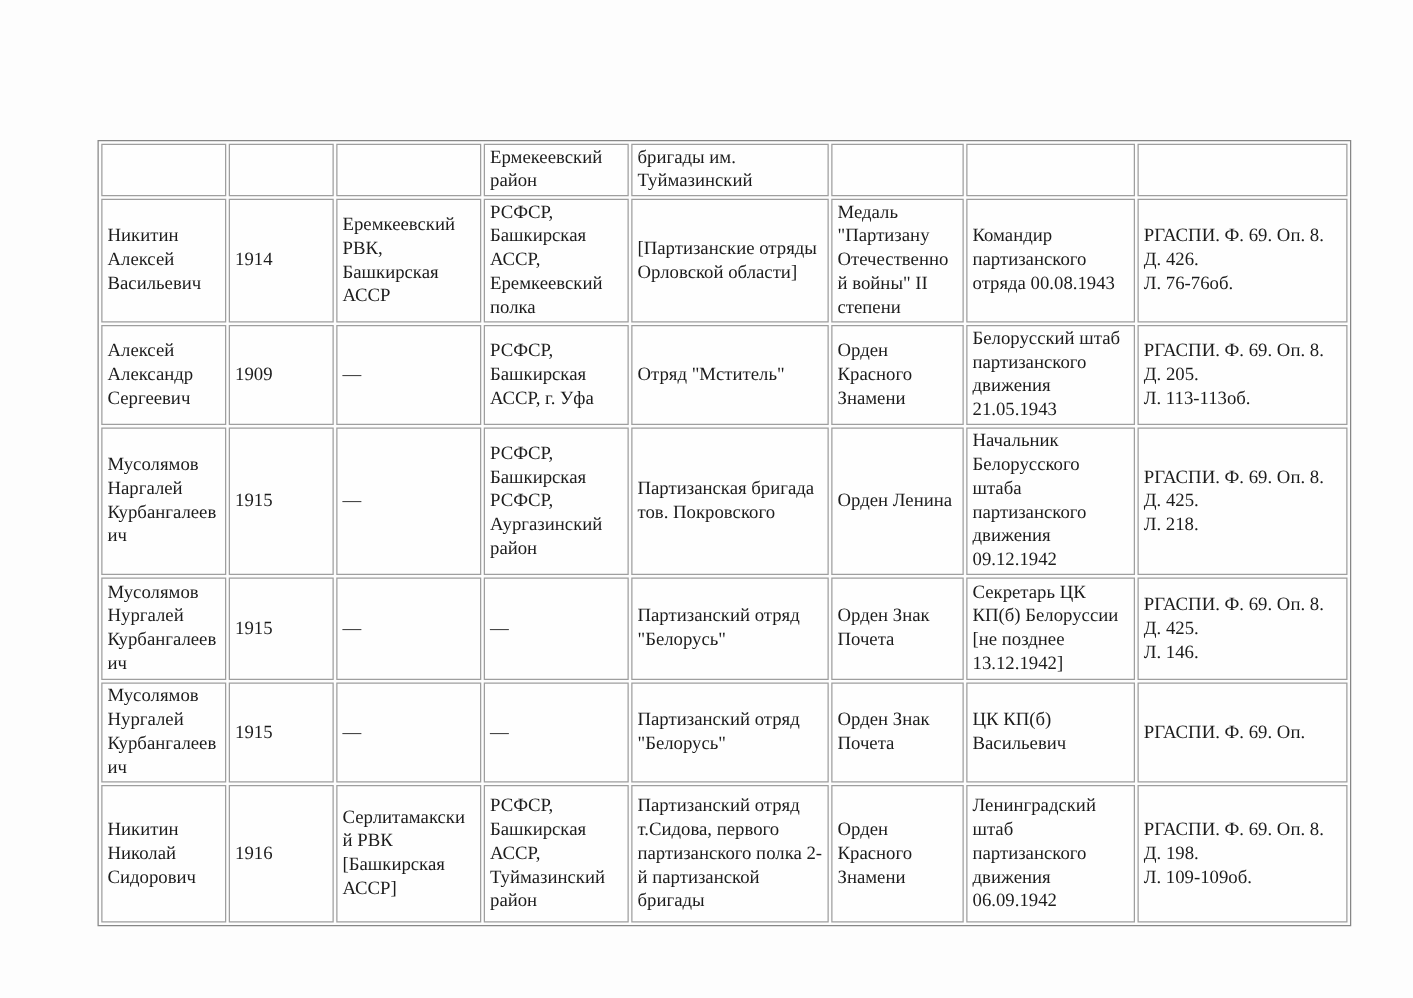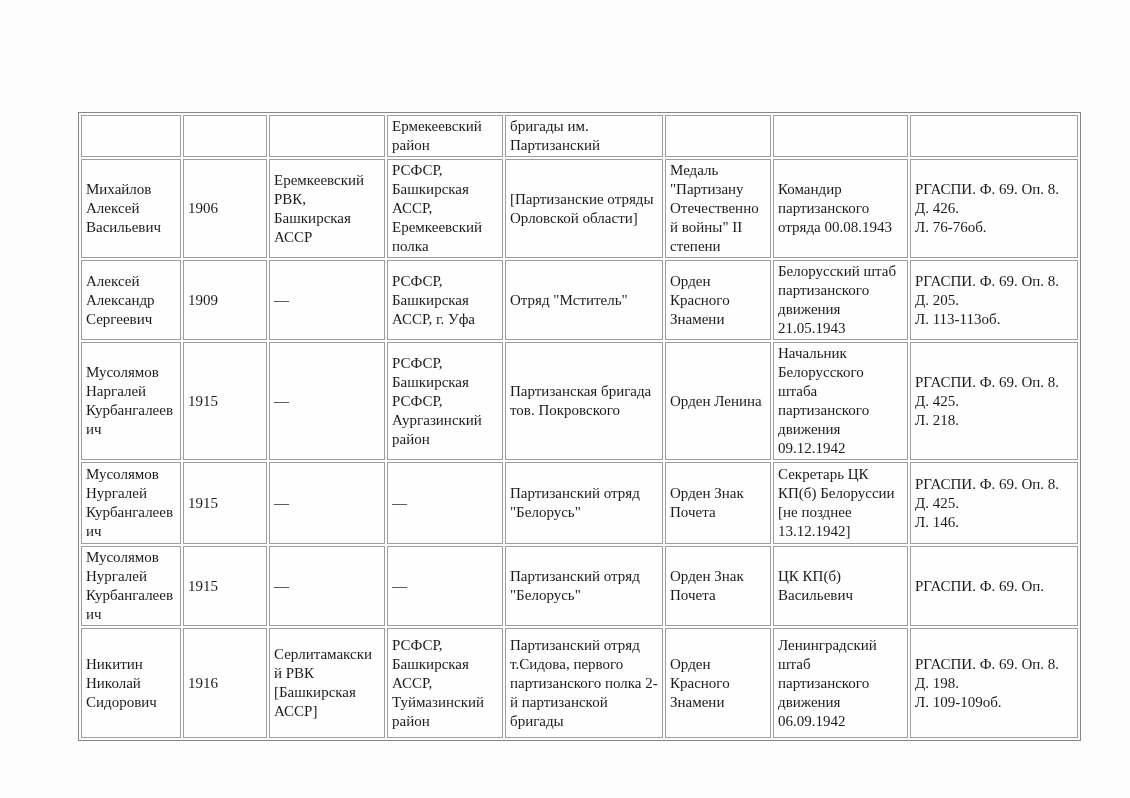--- a/index.html
+++ b/index.html
@@ -80,7 +80,7 @@
         <td></td>
         <td></td>
         <td>Ермекеевский район</td>
-        <td>бригады им. Партизанский</td>
+        <td>бригады им. Туймазинский</td>
         <td></td>
         <td></td>
         <td></td>

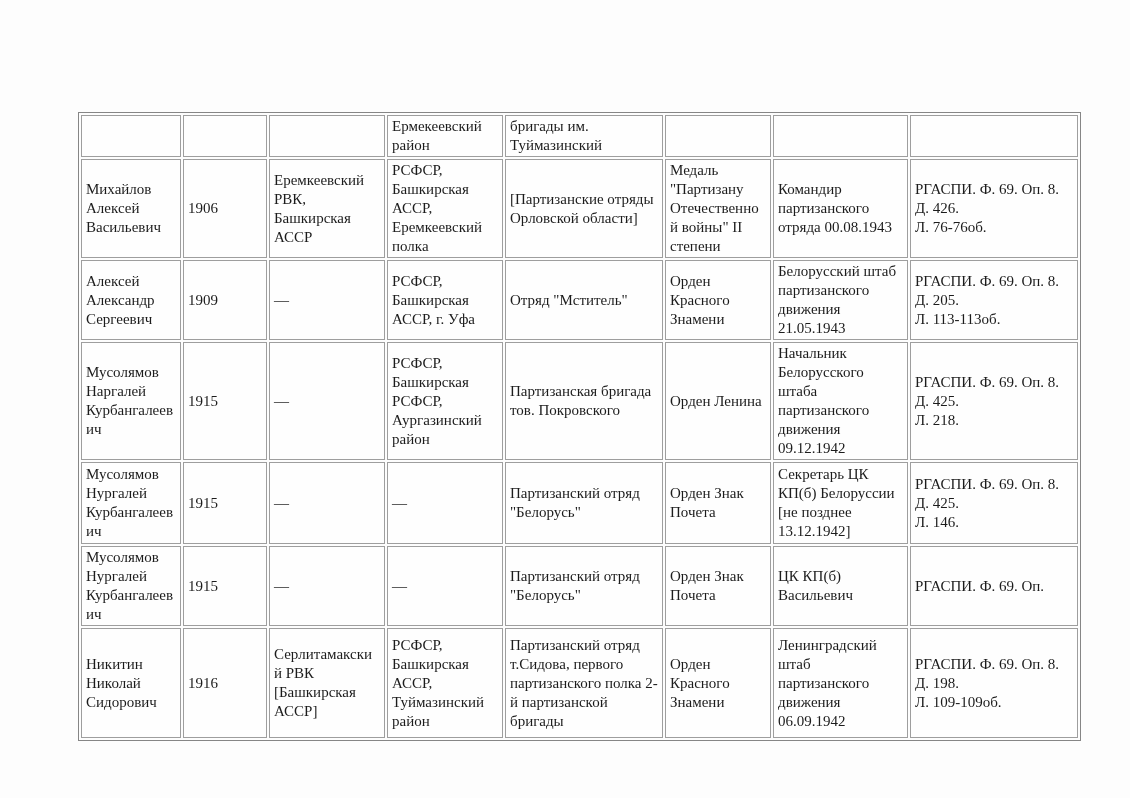--- a/index.html
+++ b/index.html
@@ -86,7 +86,7 @@
         <td></td>
       </tr>
       <tr class="r1">
-        <td>Михайлов Алексей Васильевич</td>
+        <td>Никитин Алексей Васильевич</td>
         <td>1906</td>
         <td>Еремкеевский РВК, Башкирская АССР</td>
         <td>РСФСР, Башкирская АССР, Еремкеевский полка</td>

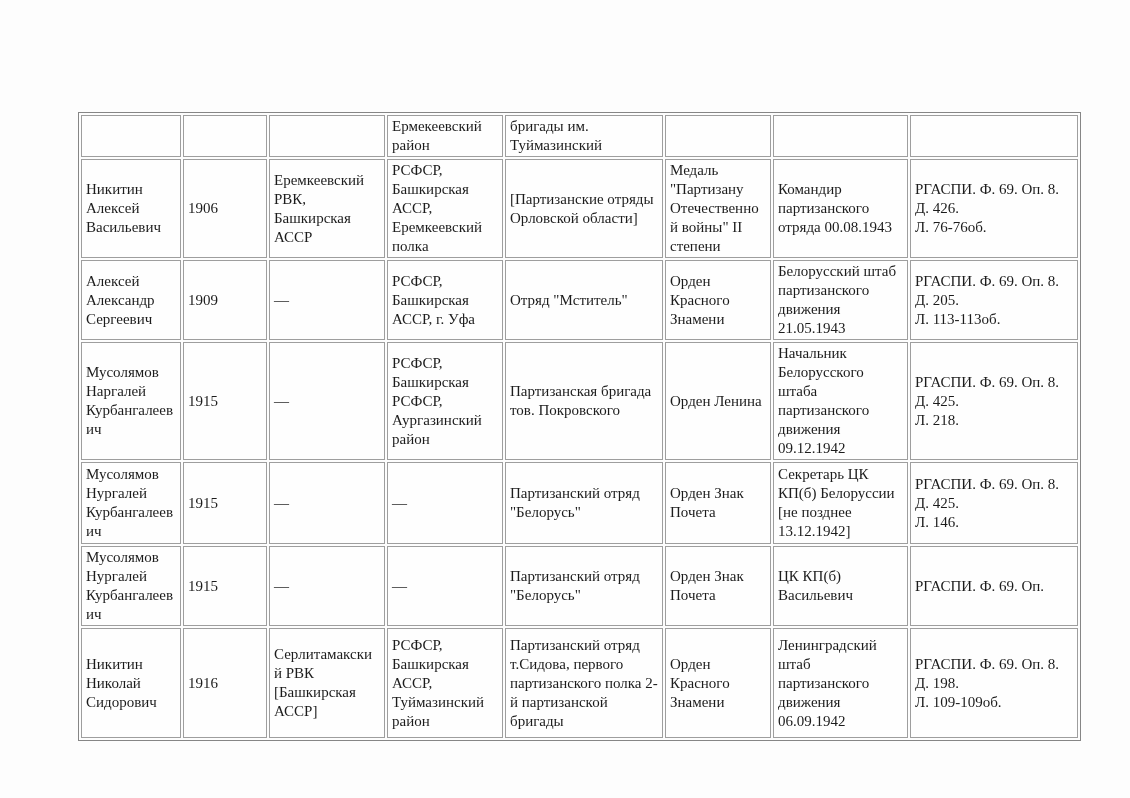--- a/index.html
+++ b/index.html
@@ -87,7 +87,7 @@
       </tr>
       <tr class="r1">
         <td>Никитин Алексей Васильевич</td>
-        <td>1906</td>
+        <td>1914</td>
         <td>Еремкеевский РВК, Башкирская АССР</td>
         <td>РСФСР, Башкирская АССР, Еремкеевский полка</td>
         <td>[Партизанские отряды Орловской области]</td>

